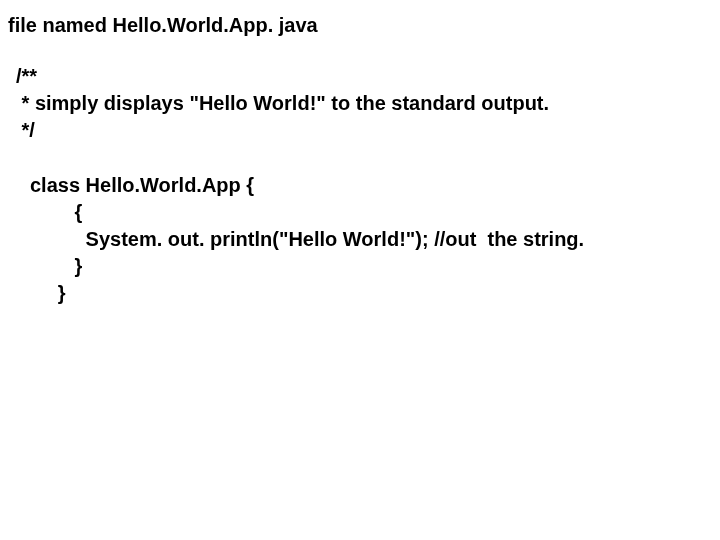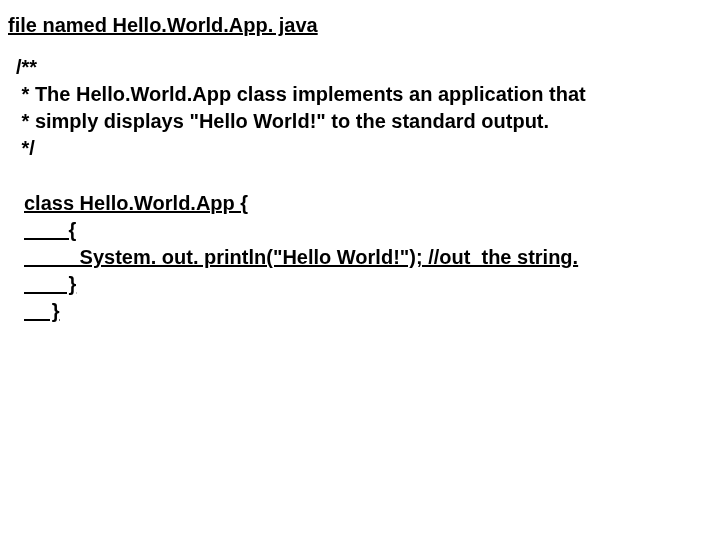--- a/index.html
+++ b/index.html
@@ -16,7 +16,7 @@
       line-height: 1.35;
     }
     .line { white-space: pre; }
-    .heading { margin-bottom: 15px; text-decoration: underline; }
+    .heading { margin-bottom: 24px; }
     .comment-block { margin-left: 8px; margin-bottom: 28px; }
     .code-block { margin-left: 16px; text-decoration: underline; }
   </style>

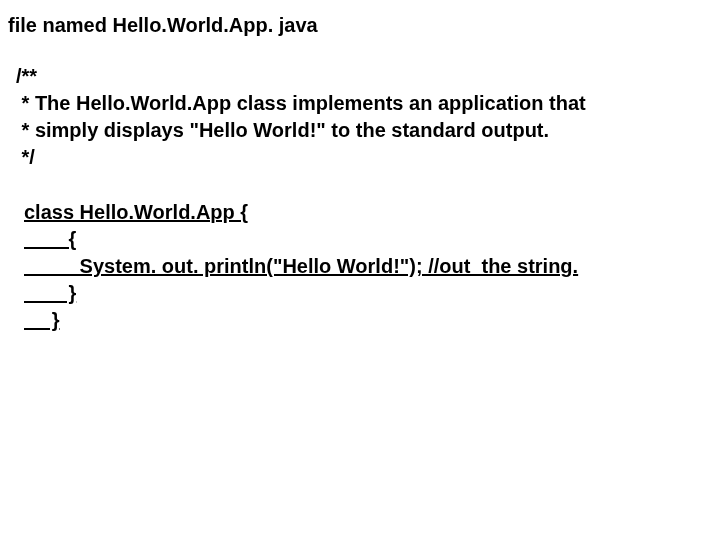--- a/index.html
+++ b/index.html
@@ -27,7 +27,6 @@
 
 <div class="comment-block">
   <div class="line">/**</div>
-  <div class="line"> * The Hello.World.App class implements an application that</div>
   <div class="line"> * simply displays "Hello World!" to the standard output.</div>
   <div class="line"> */</div>
 </div>

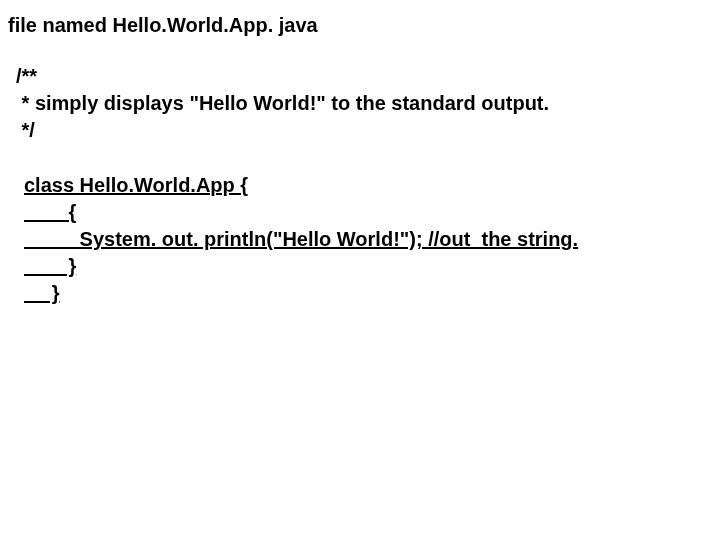--- a/index.html
+++ b/index.html
@@ -18,7 +18,7 @@
     .line { white-space: pre; }
     .heading { margin-bottom: 24px; }
     .comment-block { margin-left: 8px; margin-bottom: 28px; }
-    .code-block { margin-left: 16px; text-decoration: underline; }
+    .code-block { margin-left: 22px; }
   </style>
 </head>
 <body>

